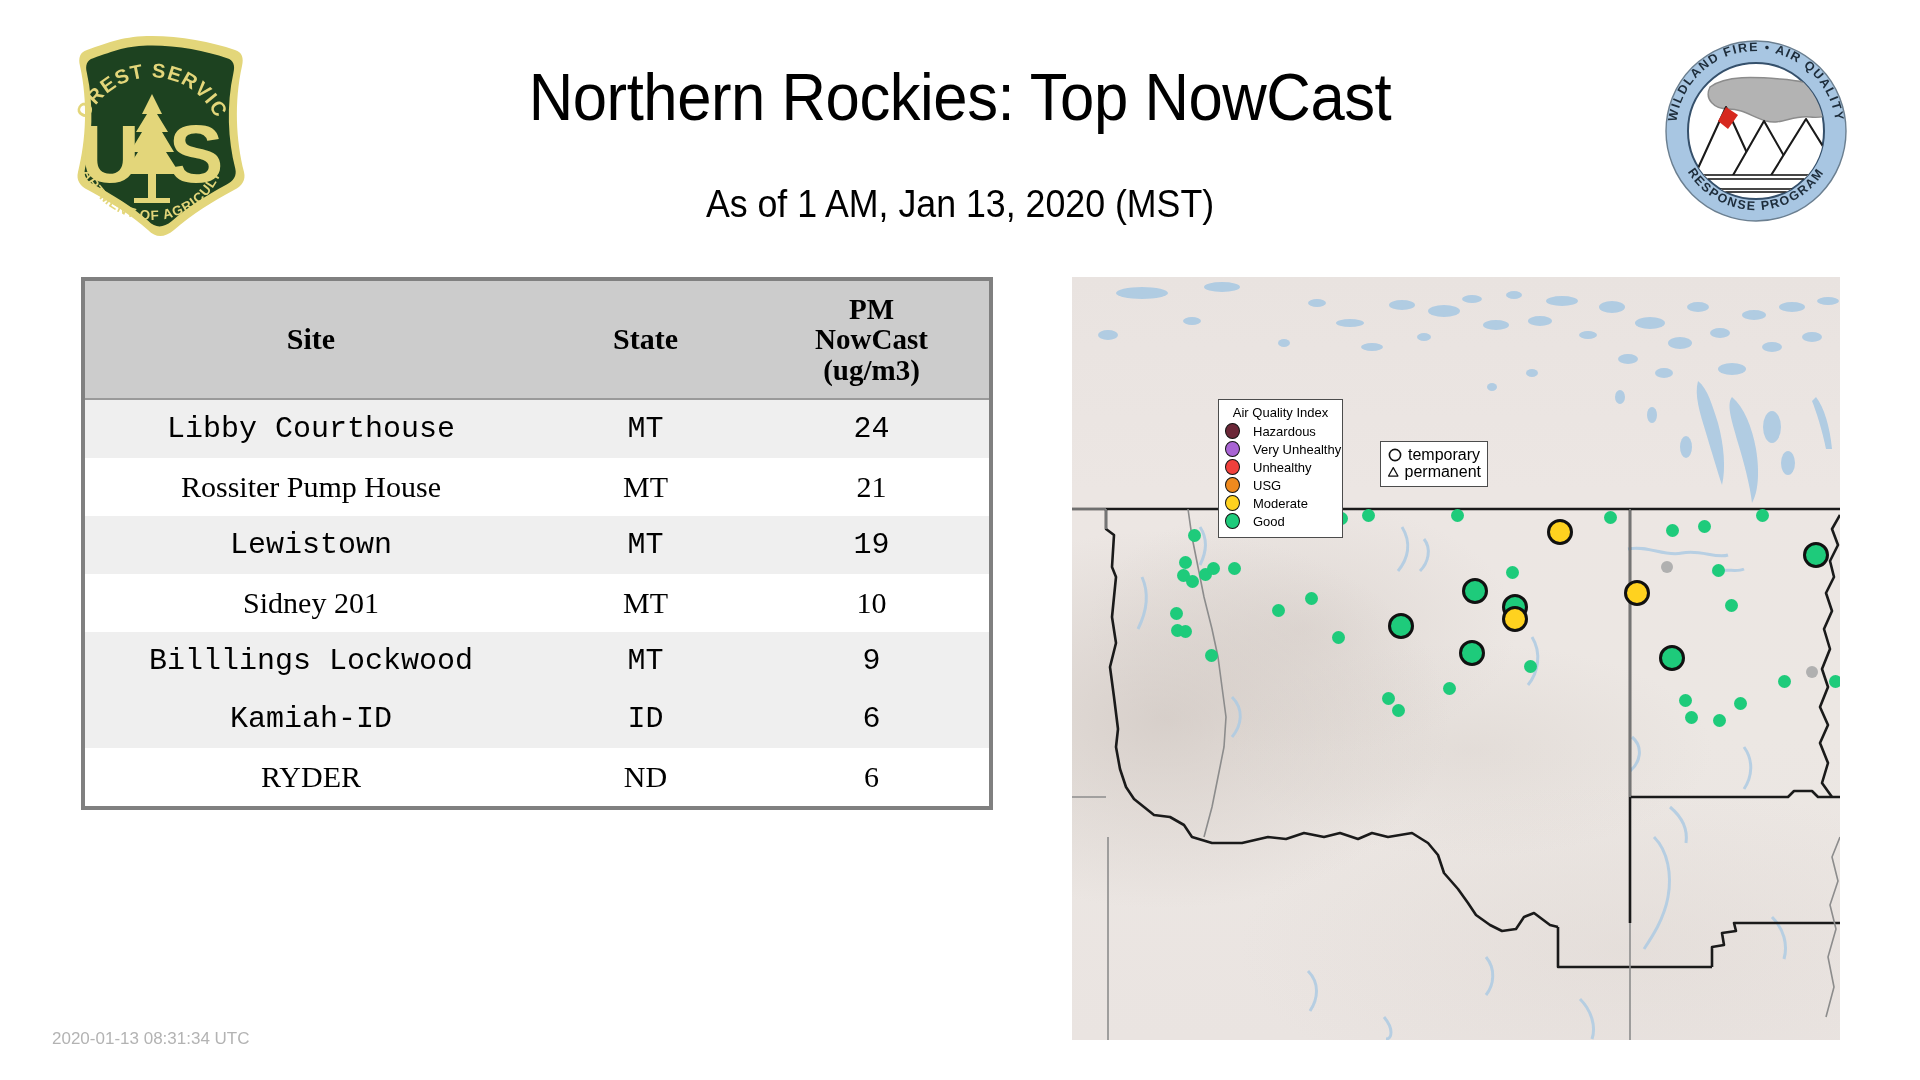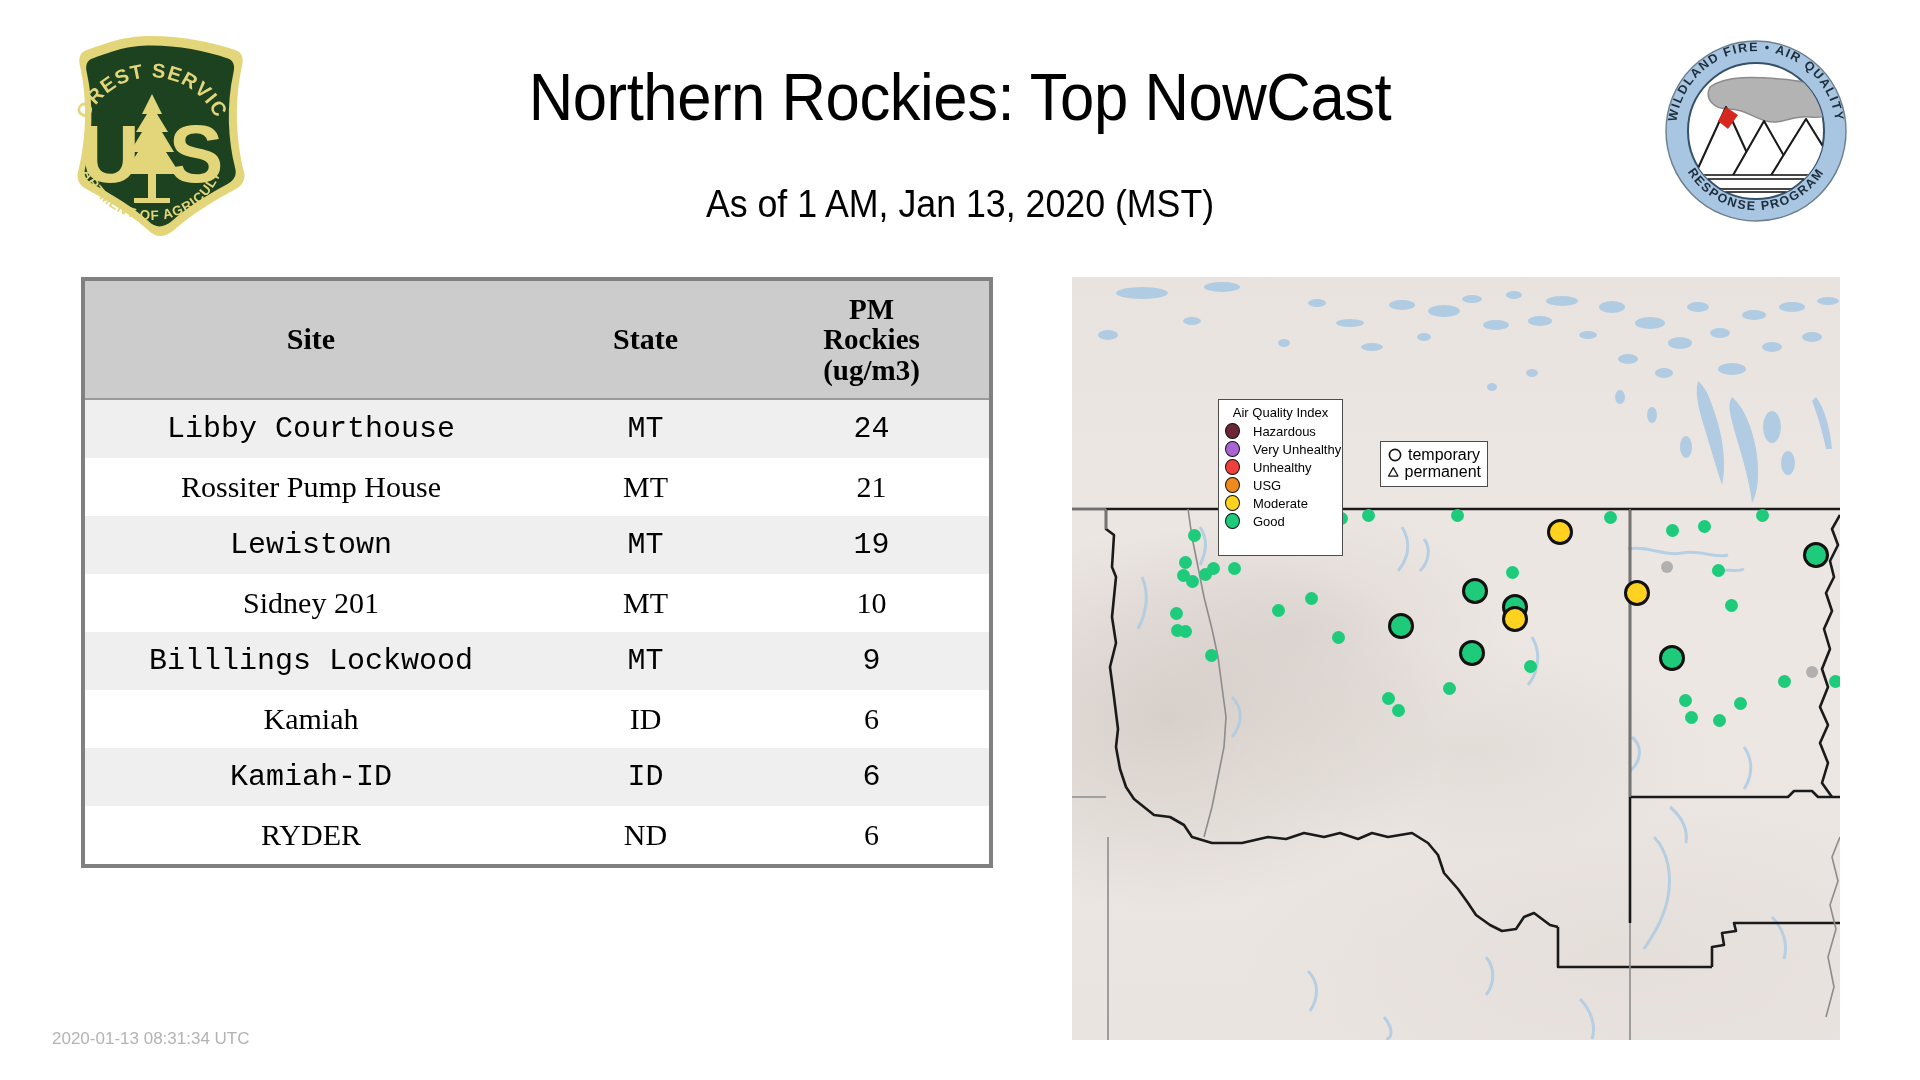--- a/index.html
+++ b/index.html
@@ -314,7 +314,7 @@
         <th class="col-state">State</th>
         <th class="col-pm pm-head">
           <div>PM</div>
-          <div>Rockies</div>
+          <div>NowCast</div>
           <div>(ug/m3)</div>
         </th>
       </tr>

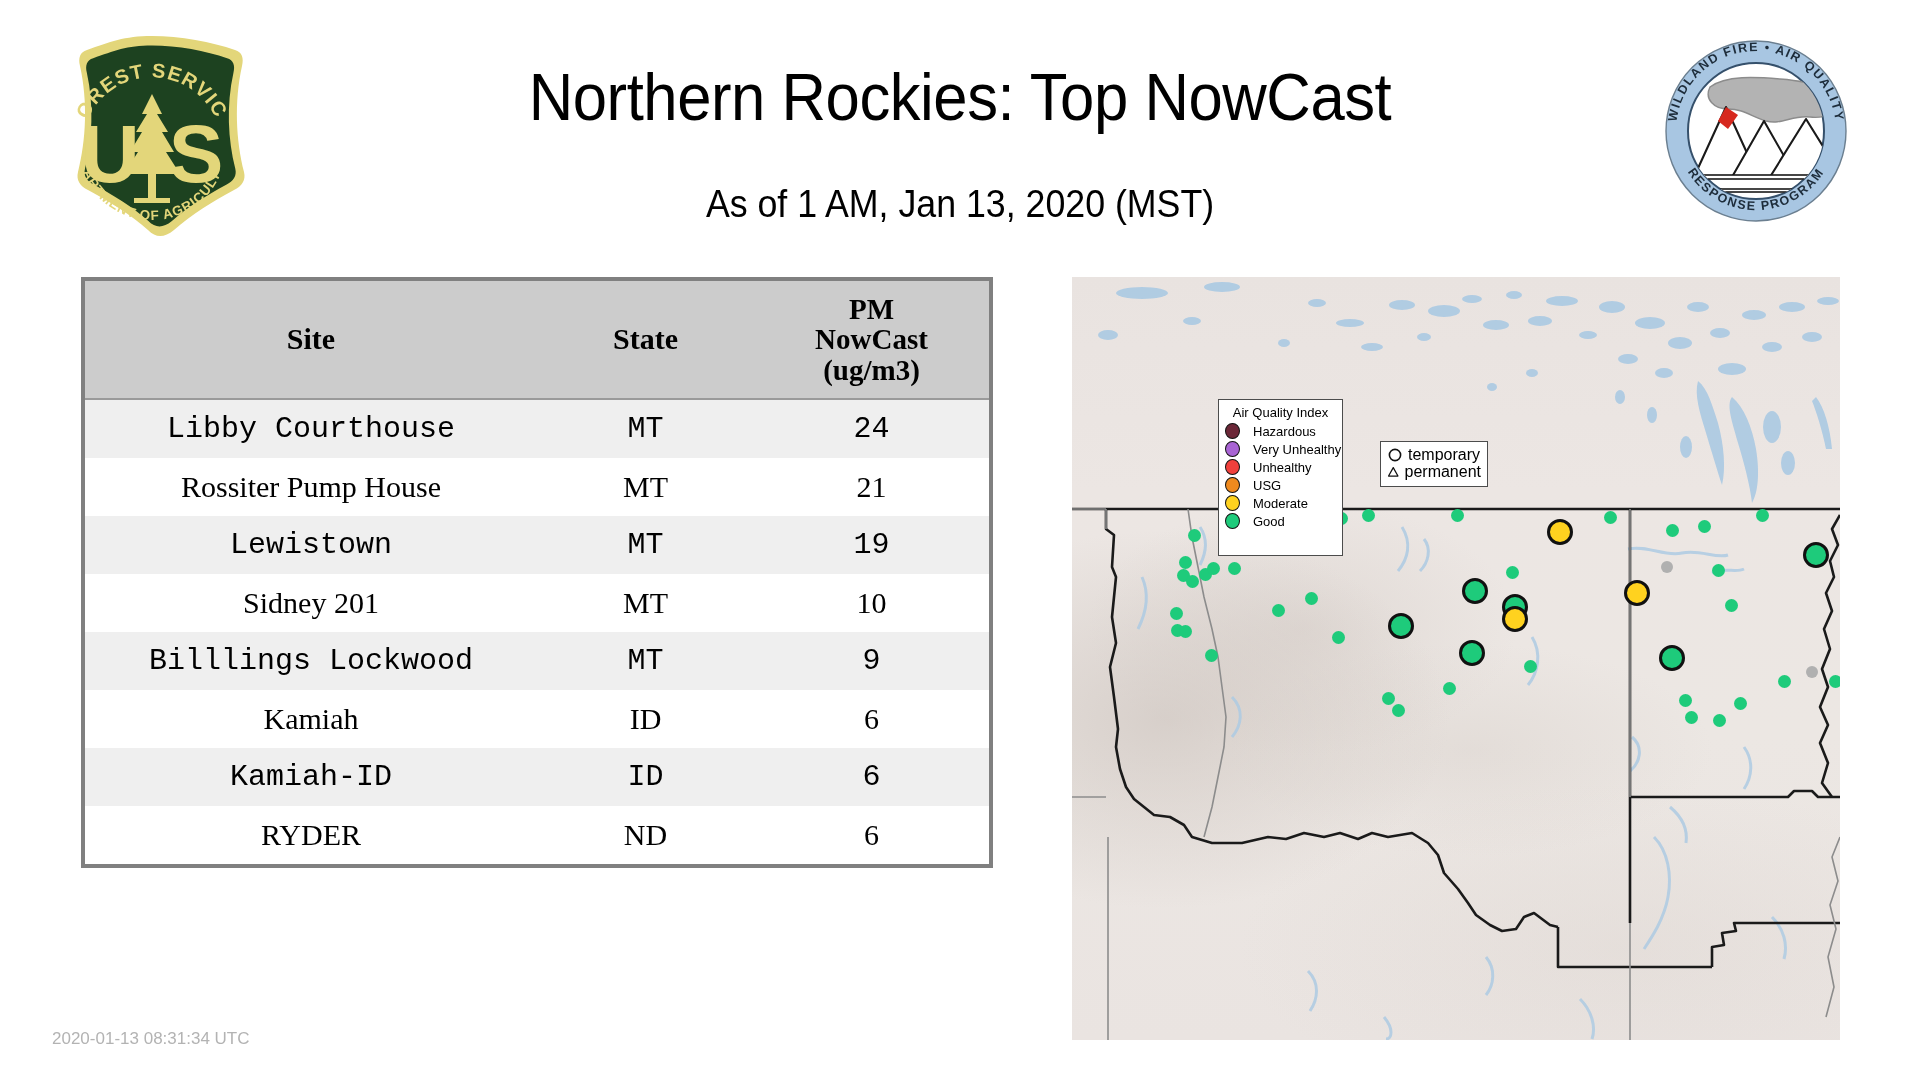--- a/index.html
+++ b/index.html
@@ -154,7 +154,7 @@
     width: 125px;
     background: #ffffff;
     border: 1px solid #4c4c4c;
-    padding: 5px 6px 24px 6px;
+    padding: 5px 6px 6px 6px;
     box-sizing: border-box;
     font-family: "Liberation Sans", sans-serif;
   }

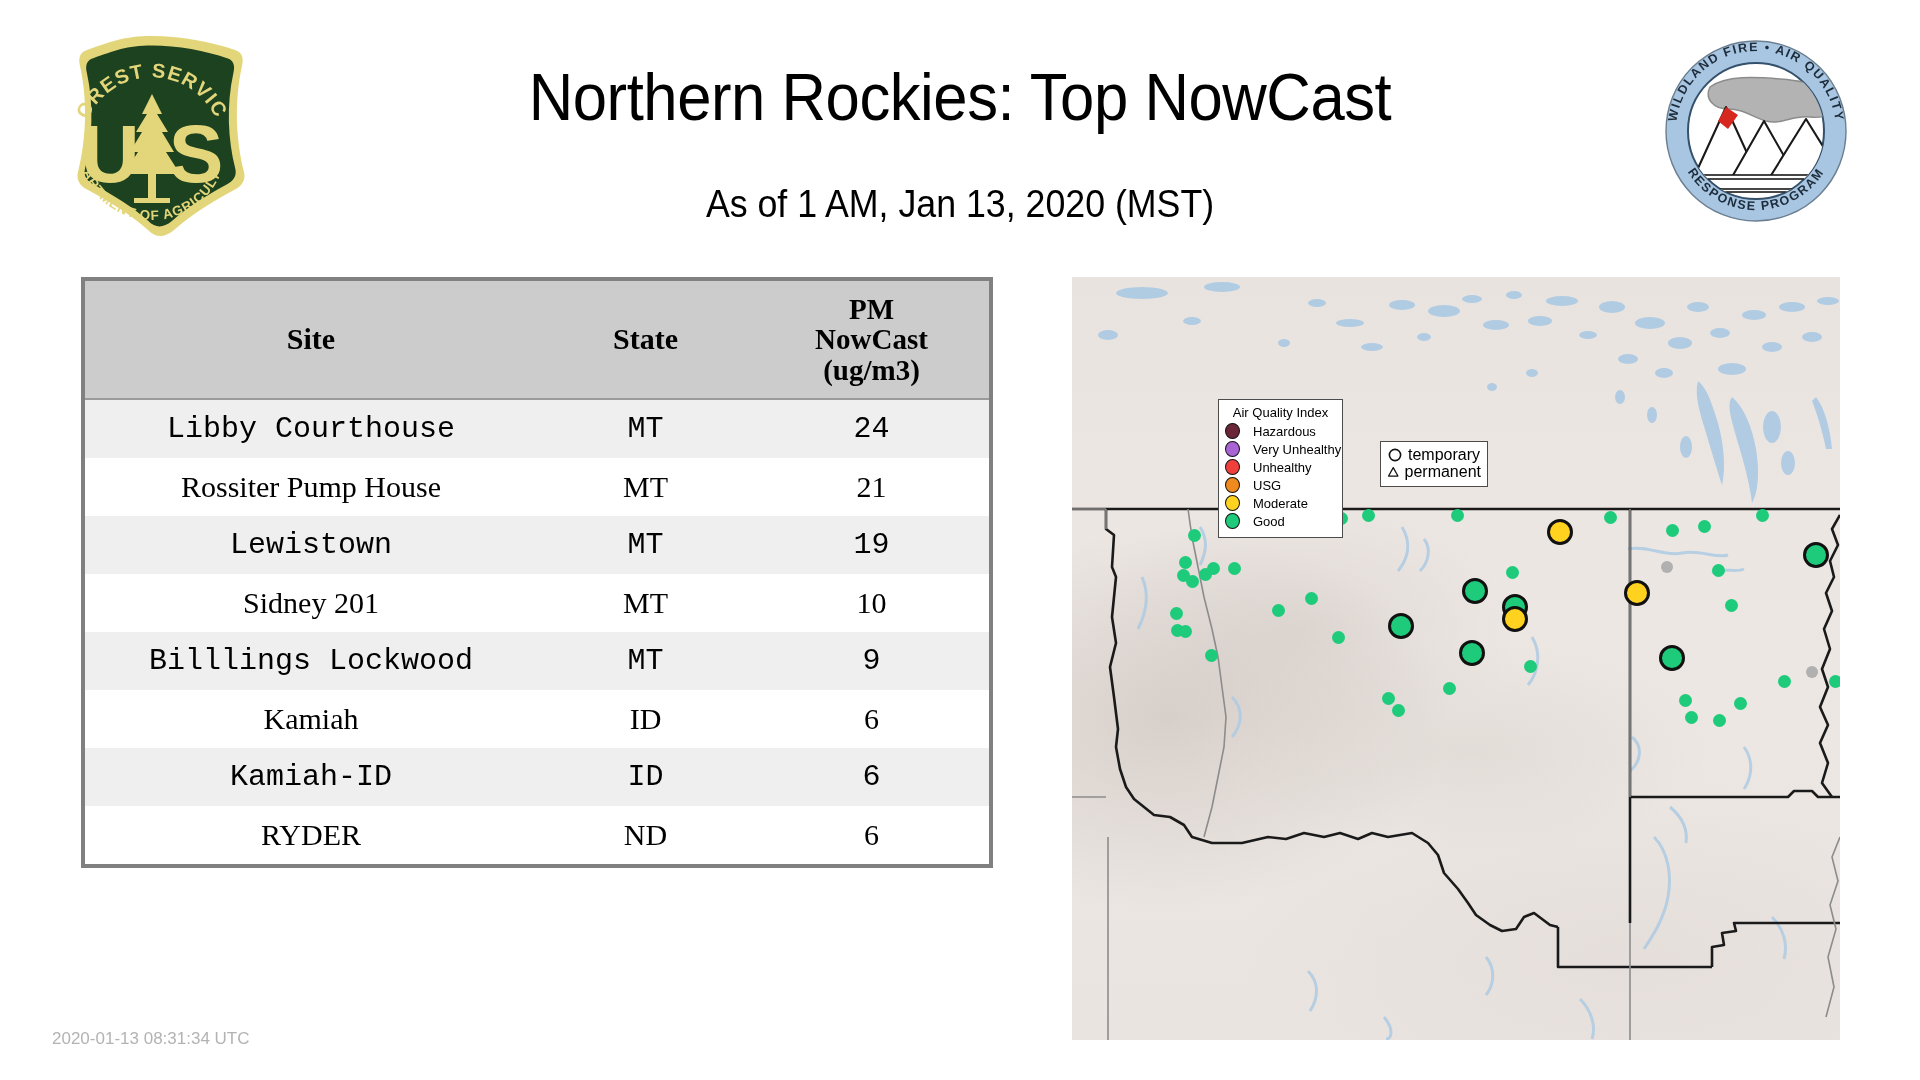--- a/index.html
+++ b/index.html
@@ -344,11 +344,6 @@
           <td class="col-site">Billlings Lockwood</td>
           <td class="col-state">MT</td>
           <td class="col-pm">9</td>
-        </tr>
-        <tr class="even">
-          <td class="col-site">Kamiah</td>
-          <td class="col-state">ID</td>
-          <td class="col-pm">6</td>
         </tr>
         <tr class="odd">
           <td class="col-site">Kamiah-ID</td>

